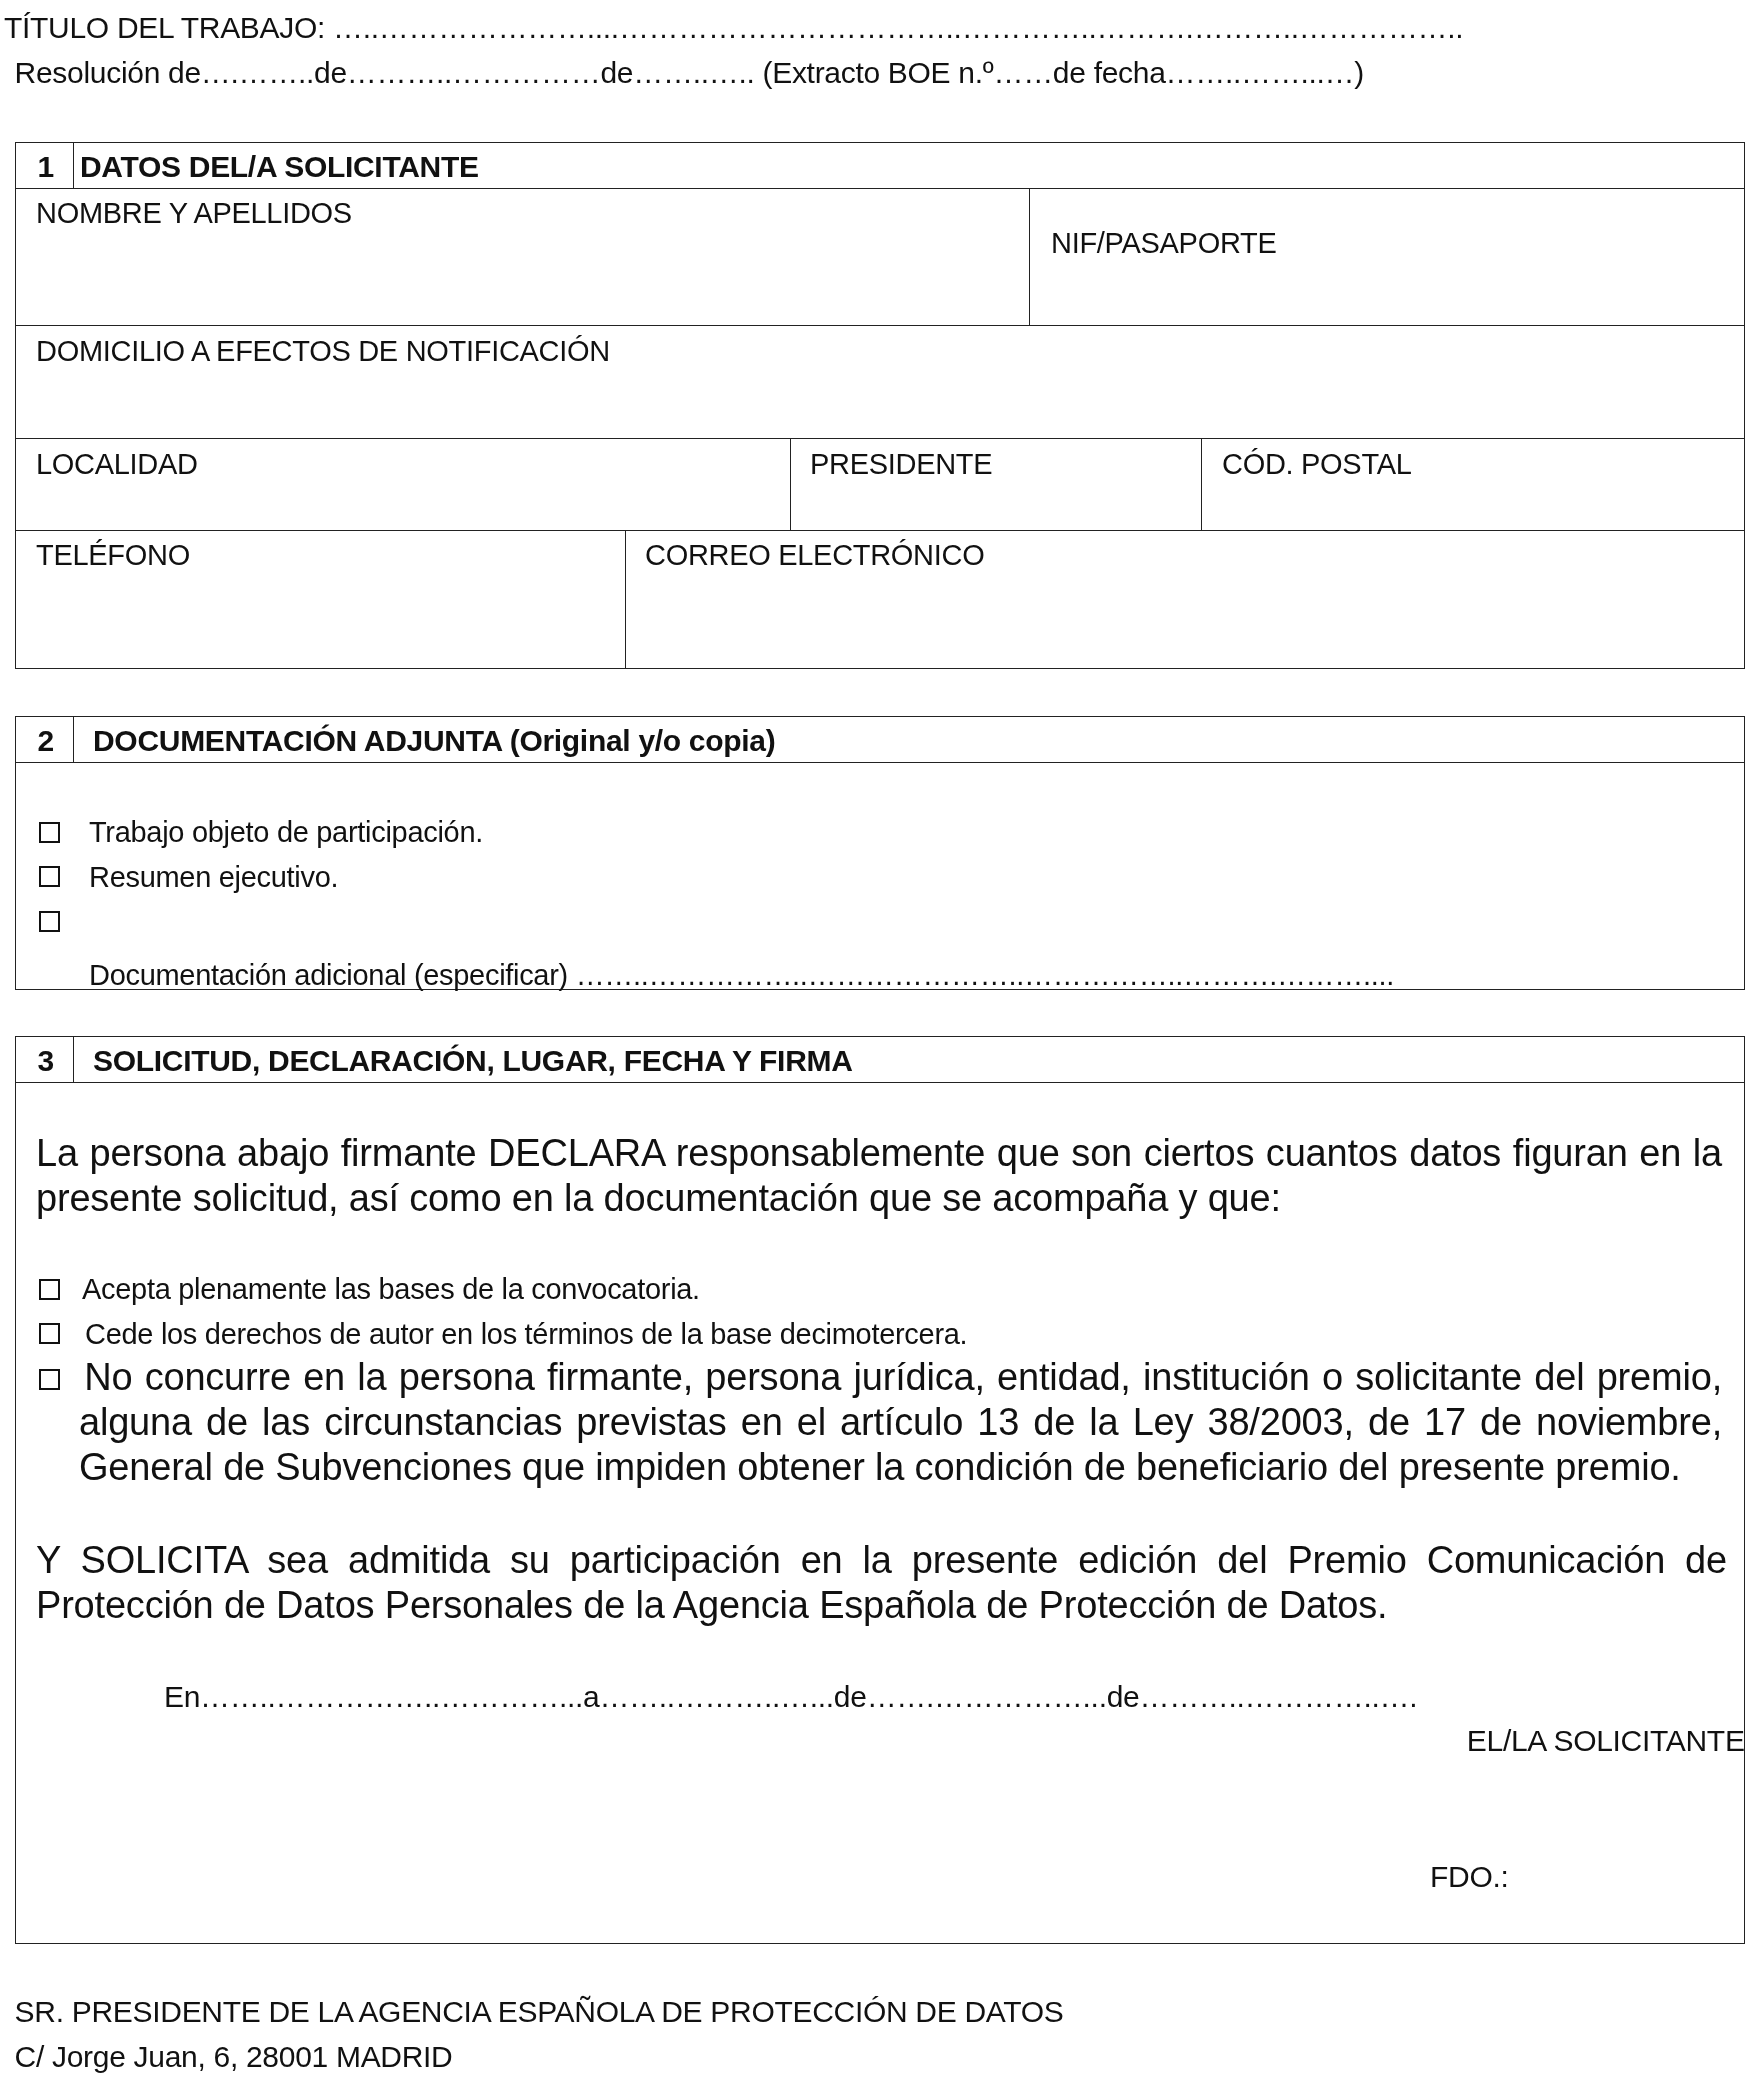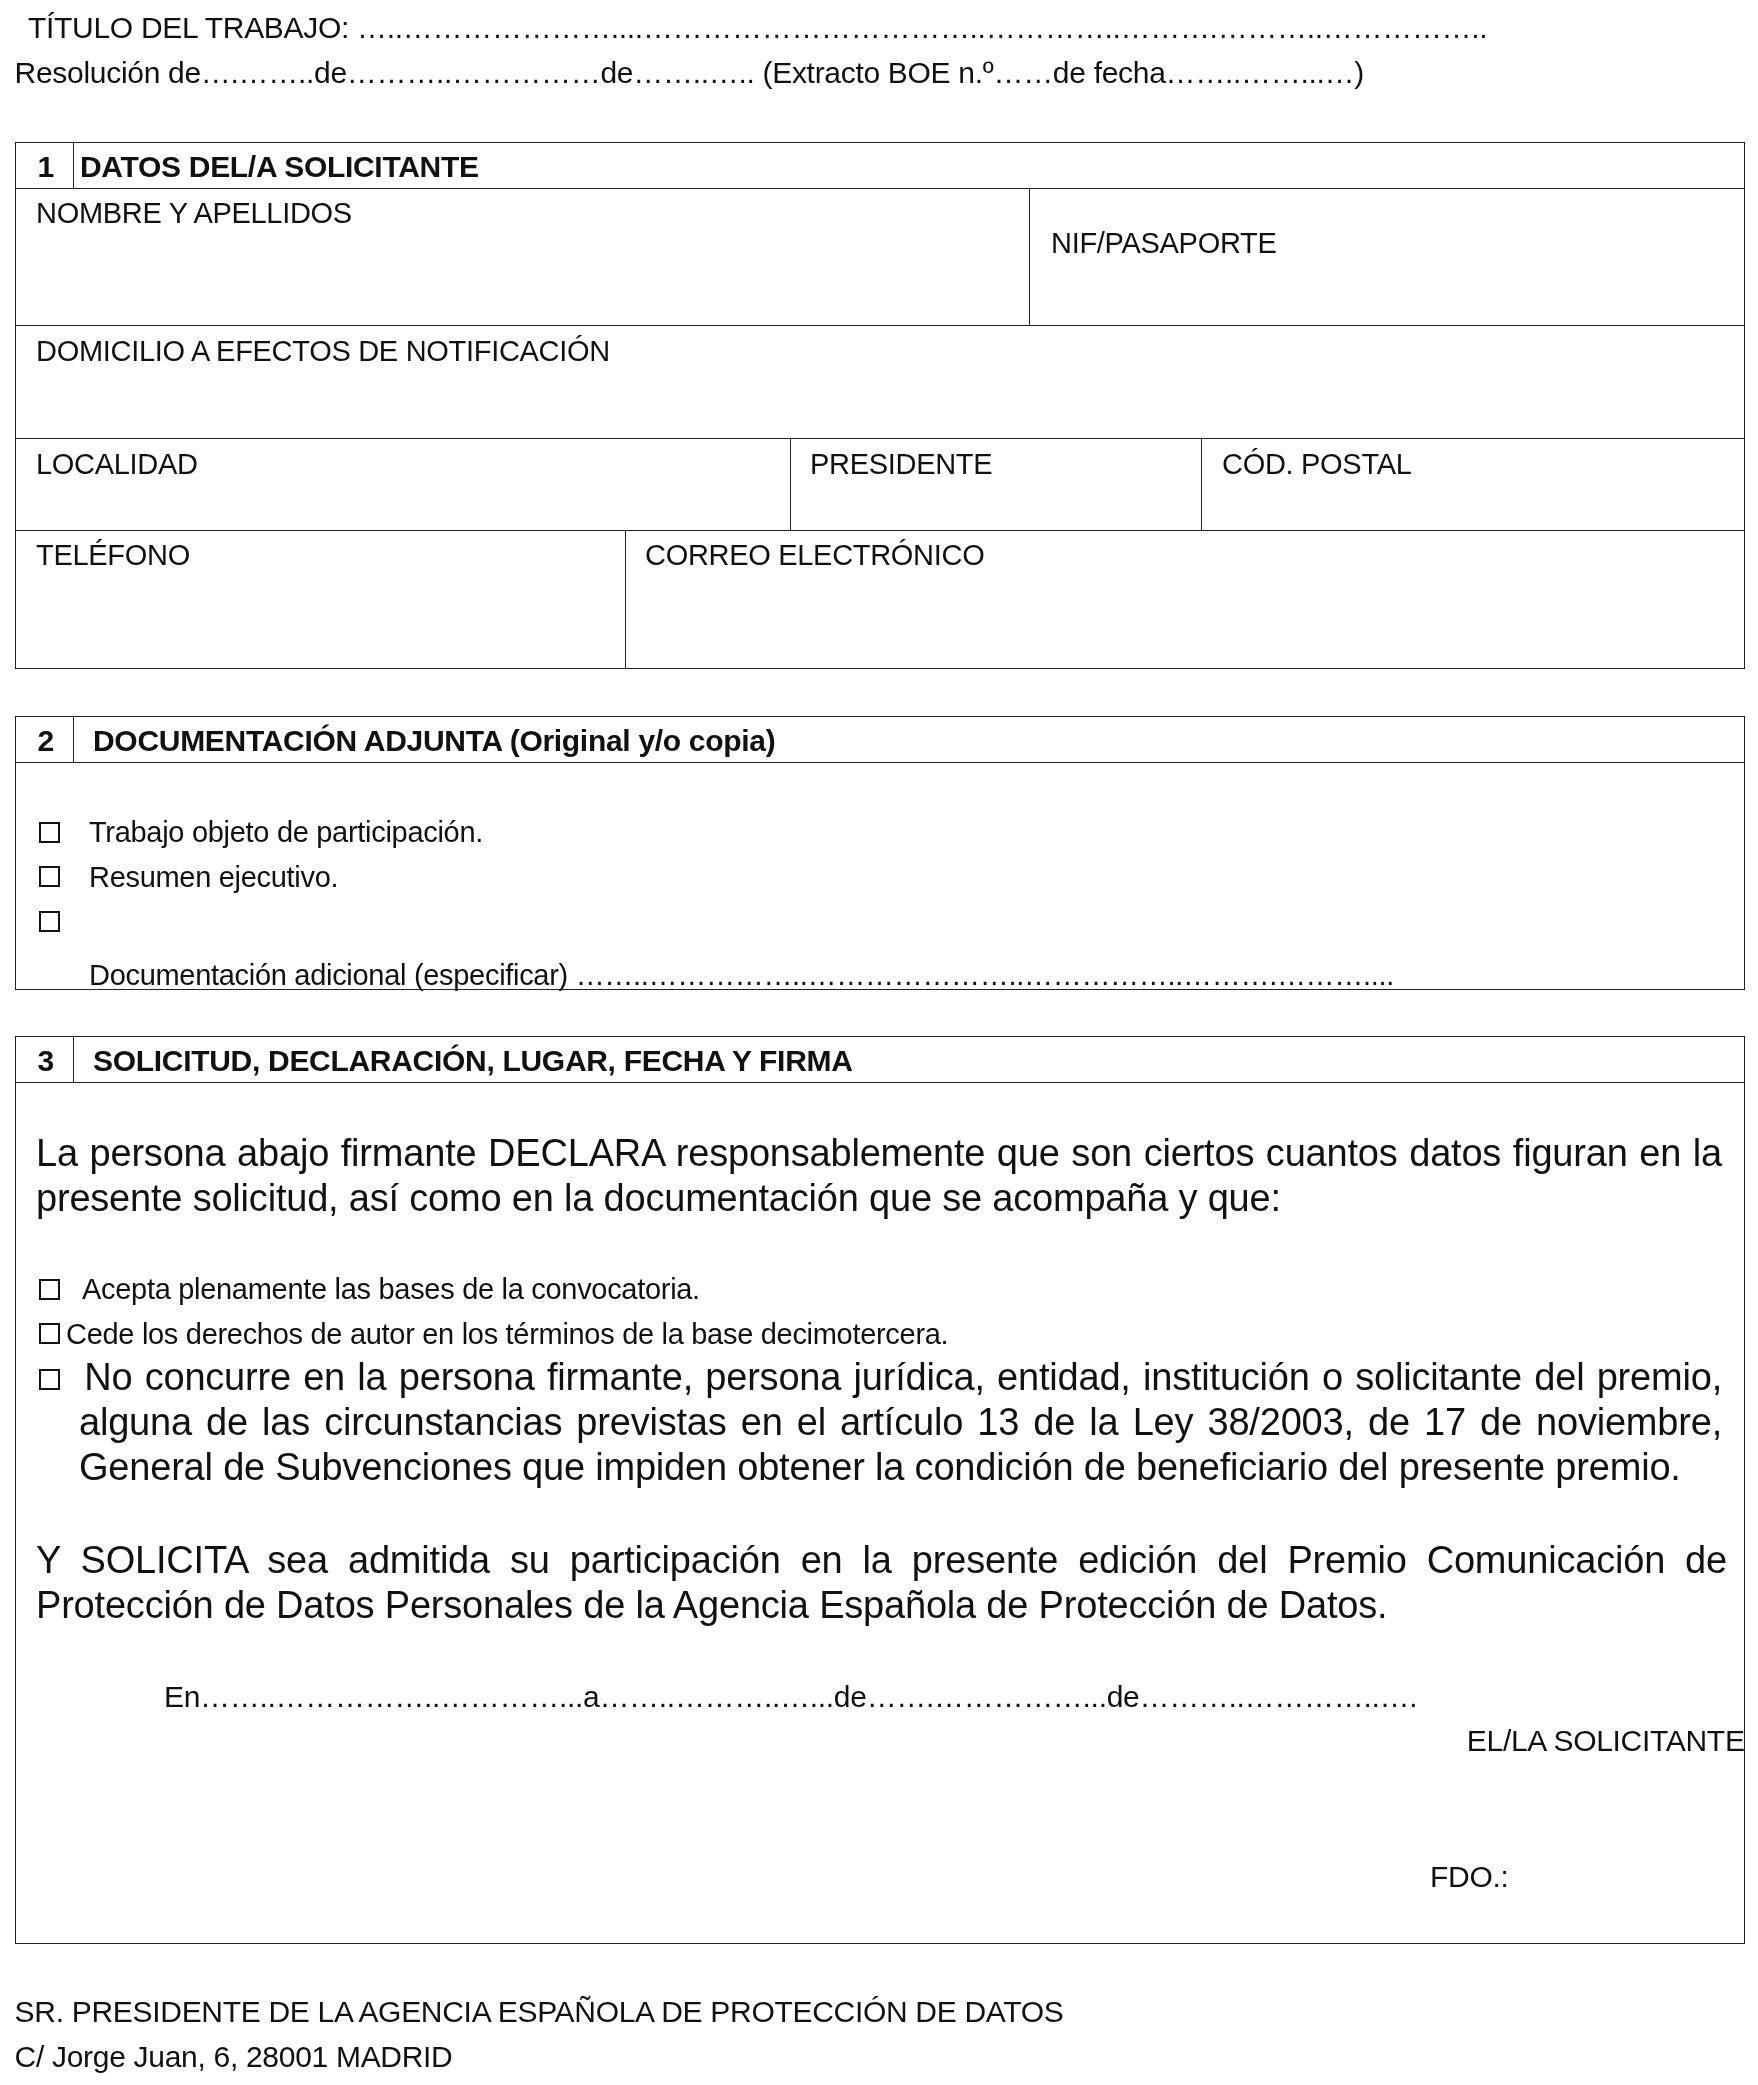--- a/index.html
+++ b/index.html
@@ -28,7 +28,7 @@
 </head>
 <body>
 
-<div class="abs txt" style="left:28px; top:8.6px;">TÍTULO DEL TRABAJO: …..…………………....……………………………..…………..……….………..……………..</div>
+<div class="abs txt" style="left:4px; top:8.6px;">TÍTULO DEL TRABAJO: …..…………………....……………………………..…………..……….………..……………..</div>
 <div class="abs txt" style="left:14.6px; top:54px;">Resolución de….……..de………..……………de……..….. (Extracto BOE n.º……de fecha……..……...…)</div>
 
 <div>

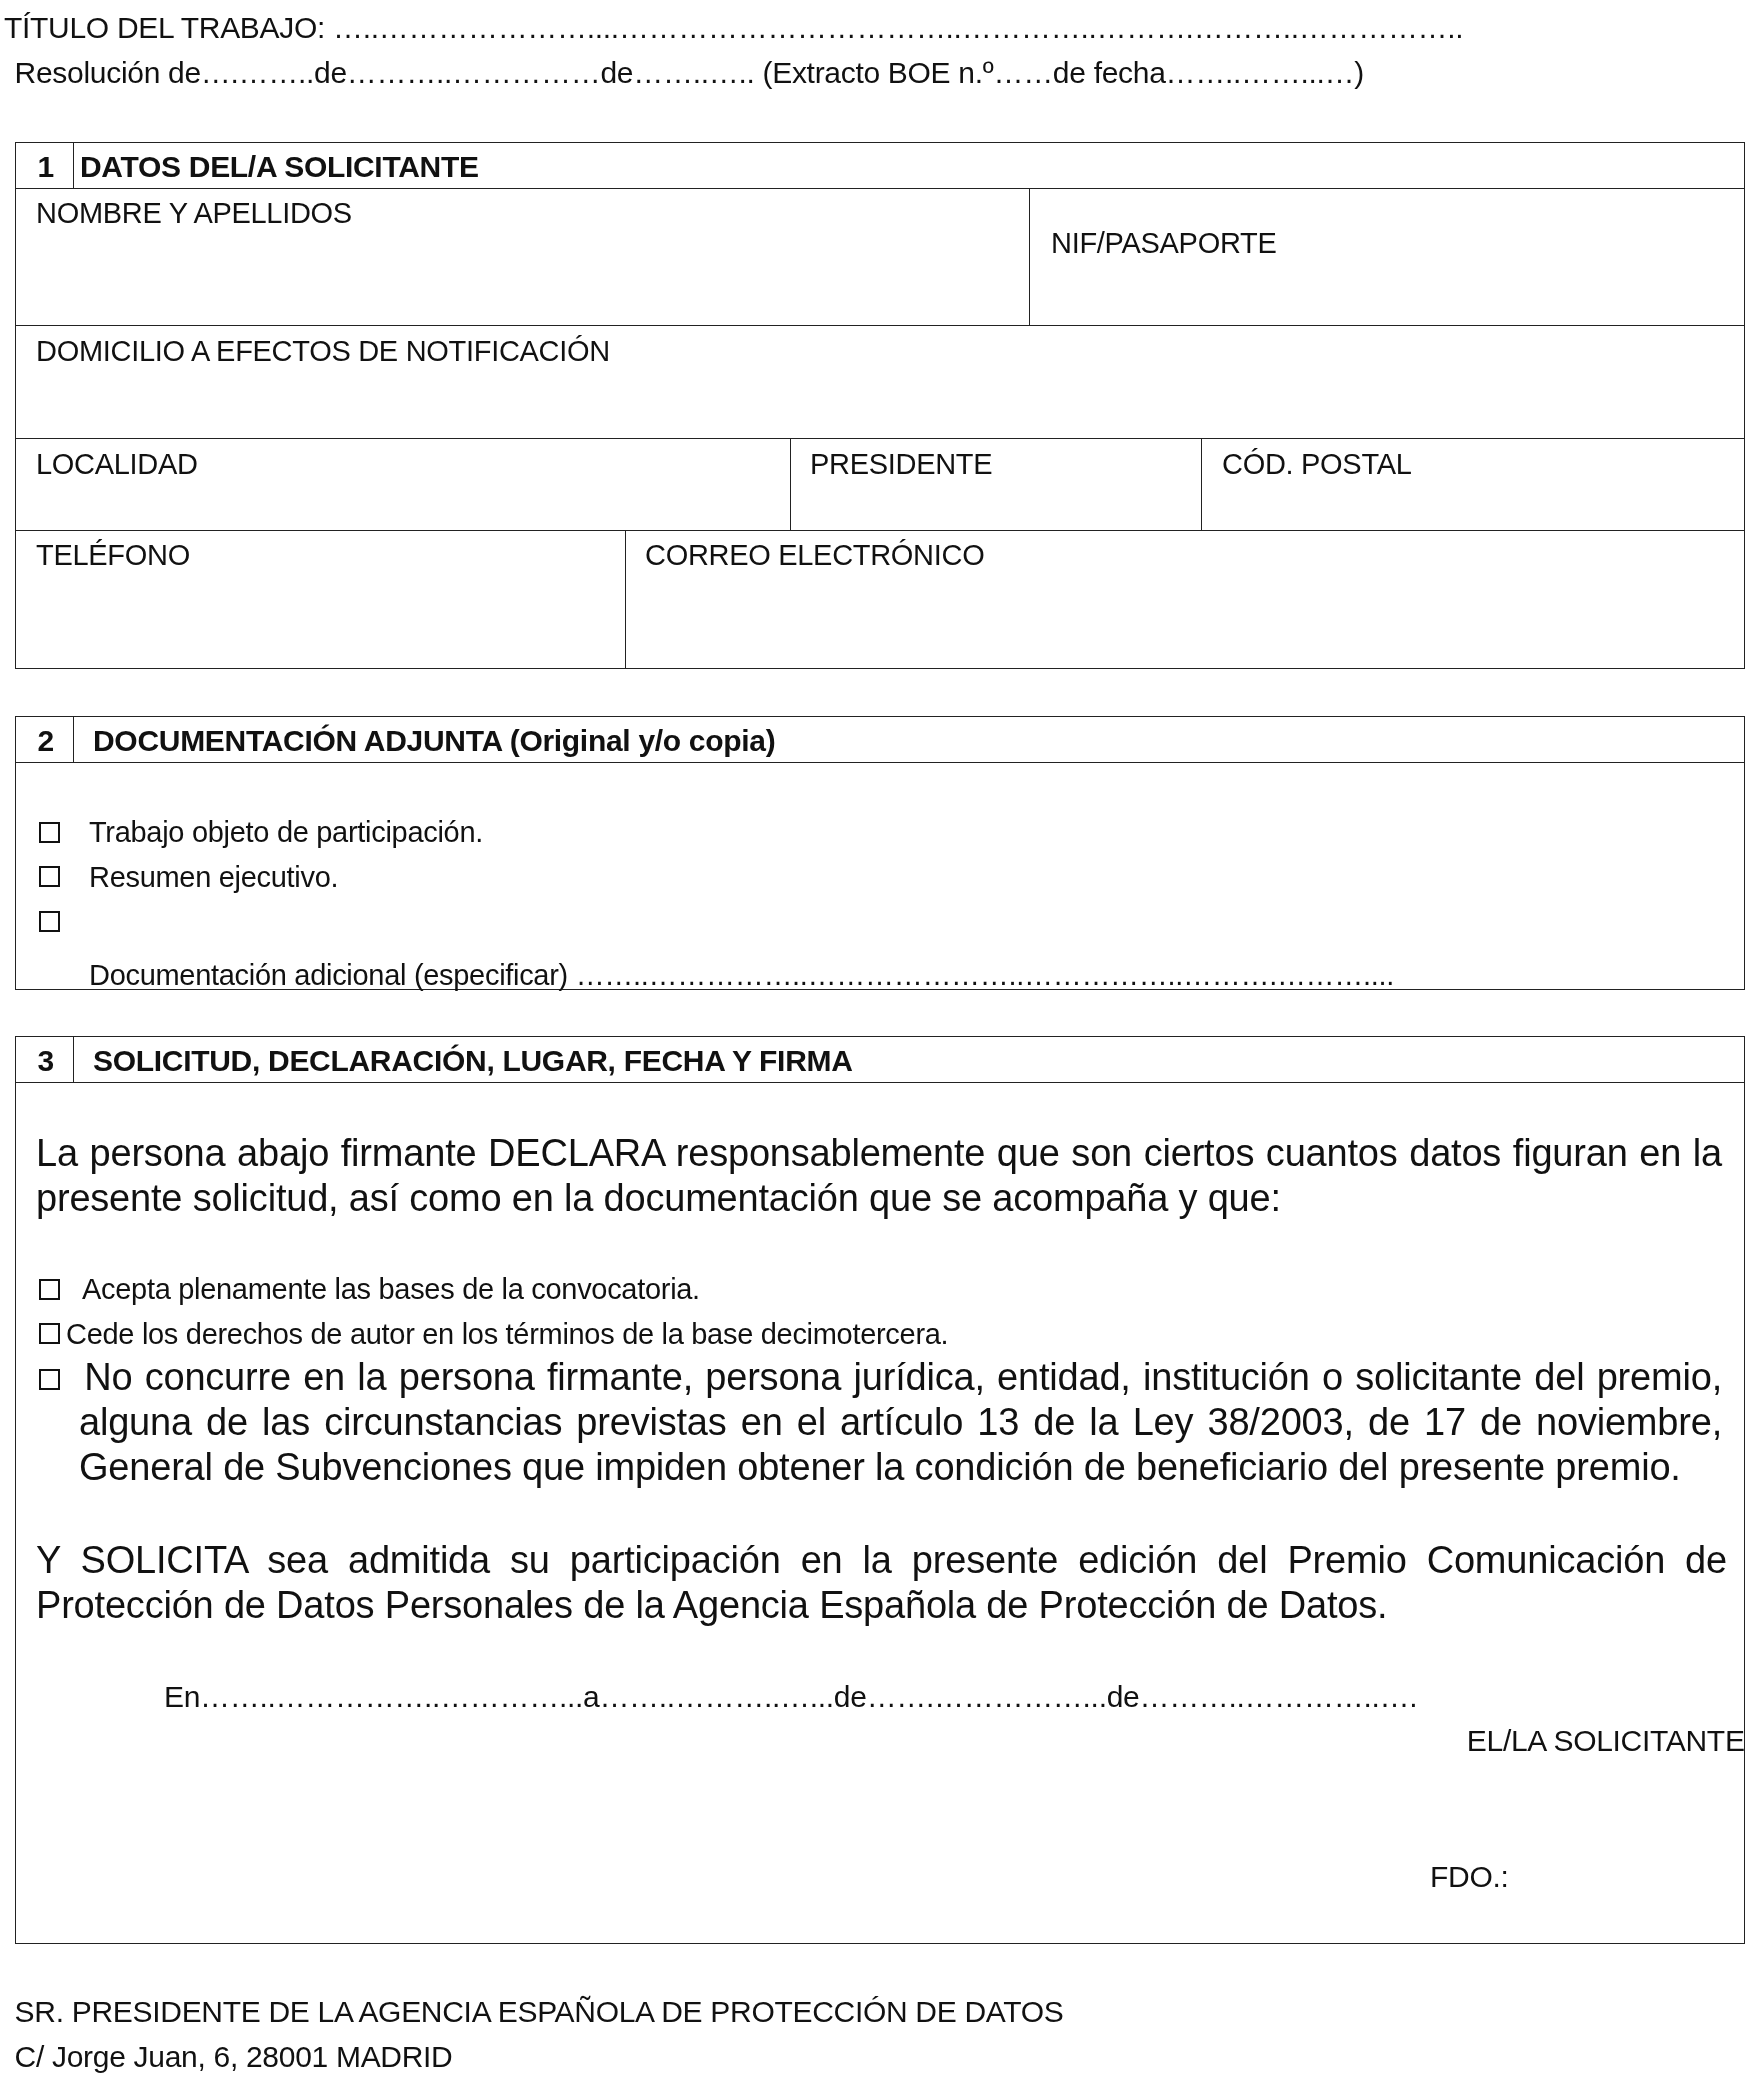--- a/index.html
+++ b/index.html
@@ -96,7 +96,7 @@
   <div class="label" style="left:82px; top:1270px;">Acepta plenamente las bases de la convocatoria.</div>
 
   <div class="chk" style="left:39px; top:1323px;"></div>
-  <div class="label" style="left:66px; top:1315px;">Cede los derechos de autor en los términos de la base decimotercera.</div>
+  <div class="label" style="left:85px; top:1315px;">Cede los derechos de autor en los términos de la base decimotercera.</div>
 
   <div class="chk" style="left:39px; top:1369px;"></div>
   <div class="para para-last" style="left:79px; top:1355px; width:1643px; text-indent:5.2px;">No concurre en la persona firmante, persona jurídica, entidad, institución o solicitante del premio, alguna de las circunstancias previstas en el artículo 13 de la Ley 38/2003, de 17 de noviembre, General de Subvenciones que impiden obtener la condición de beneficiario del presente premio.</div>

